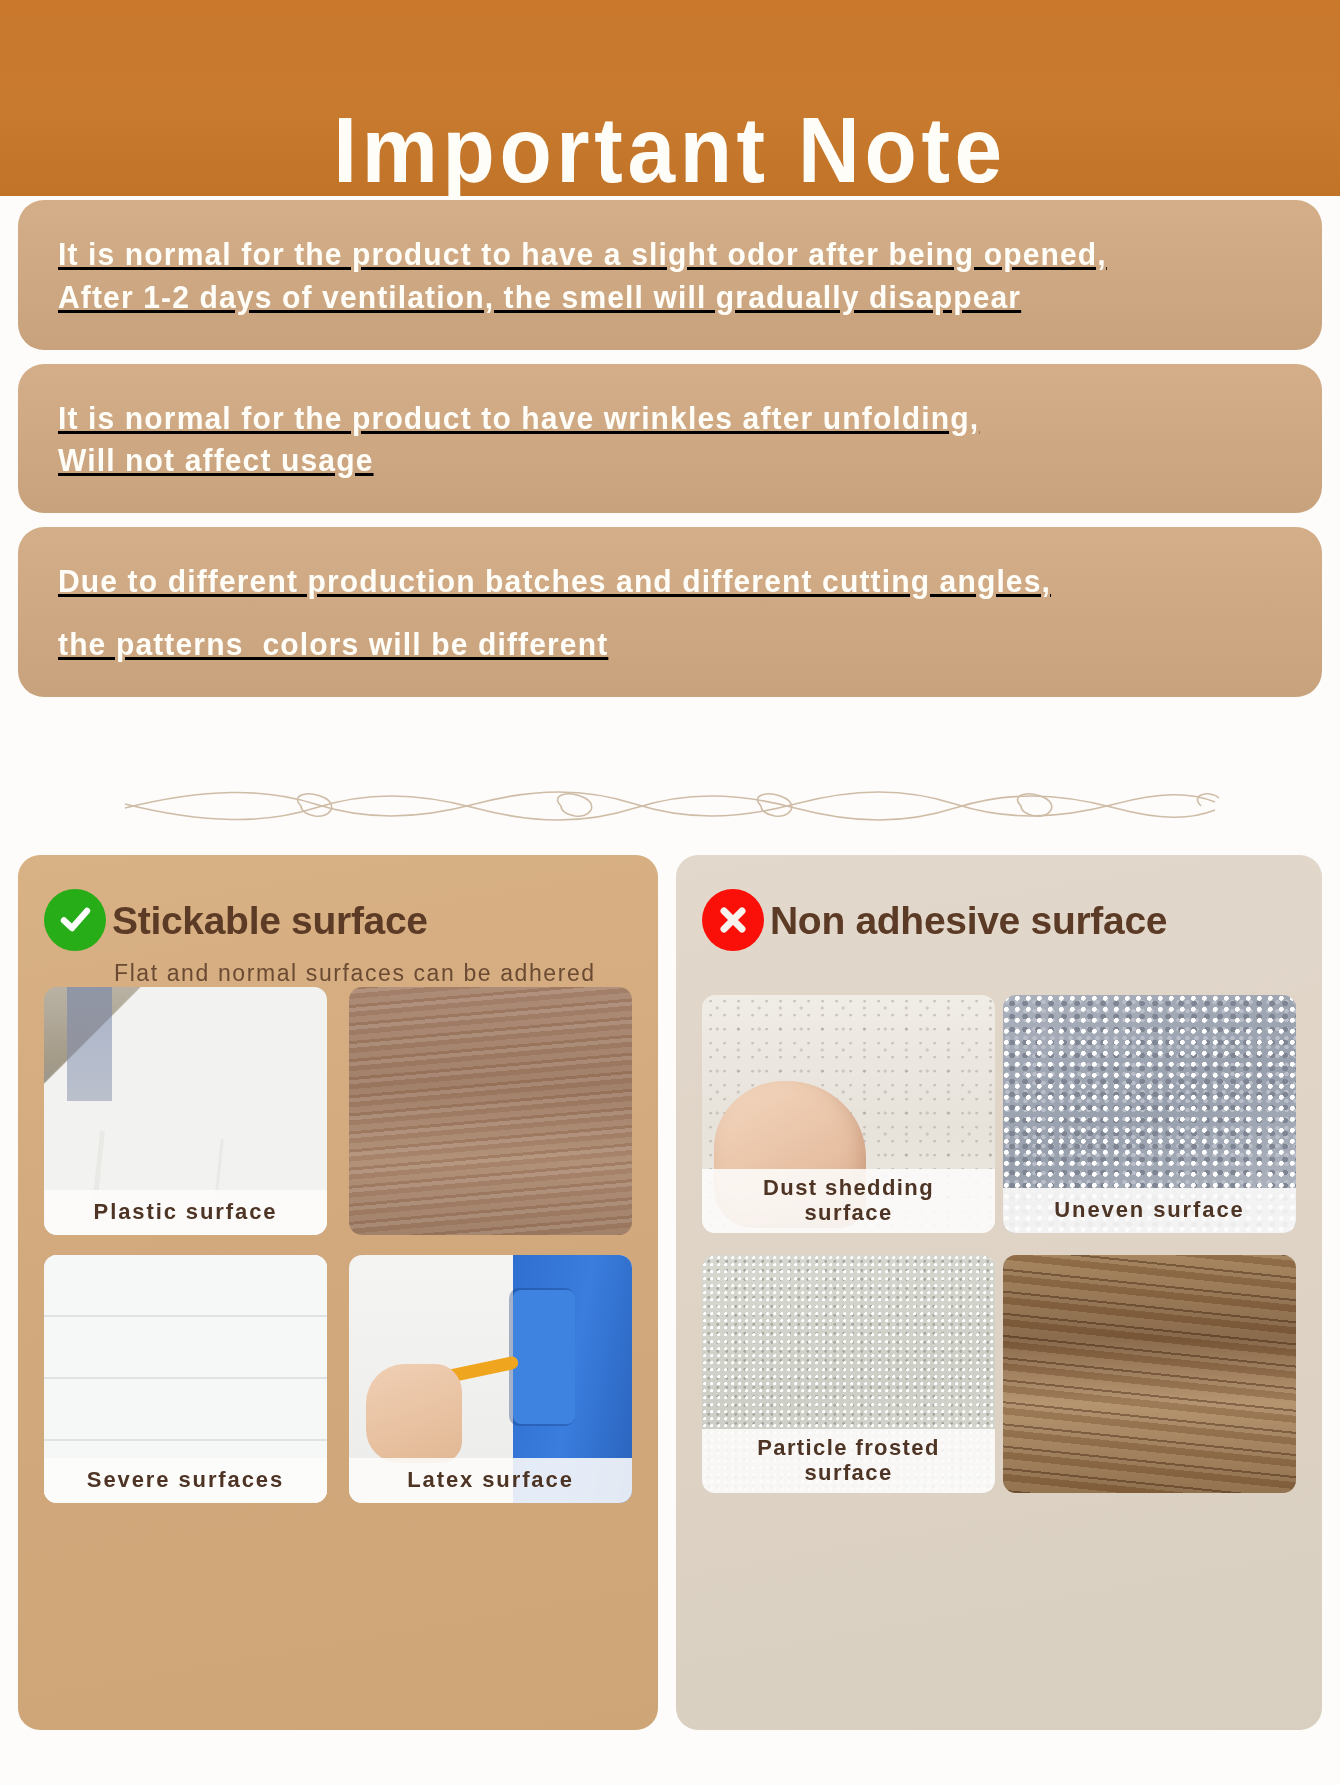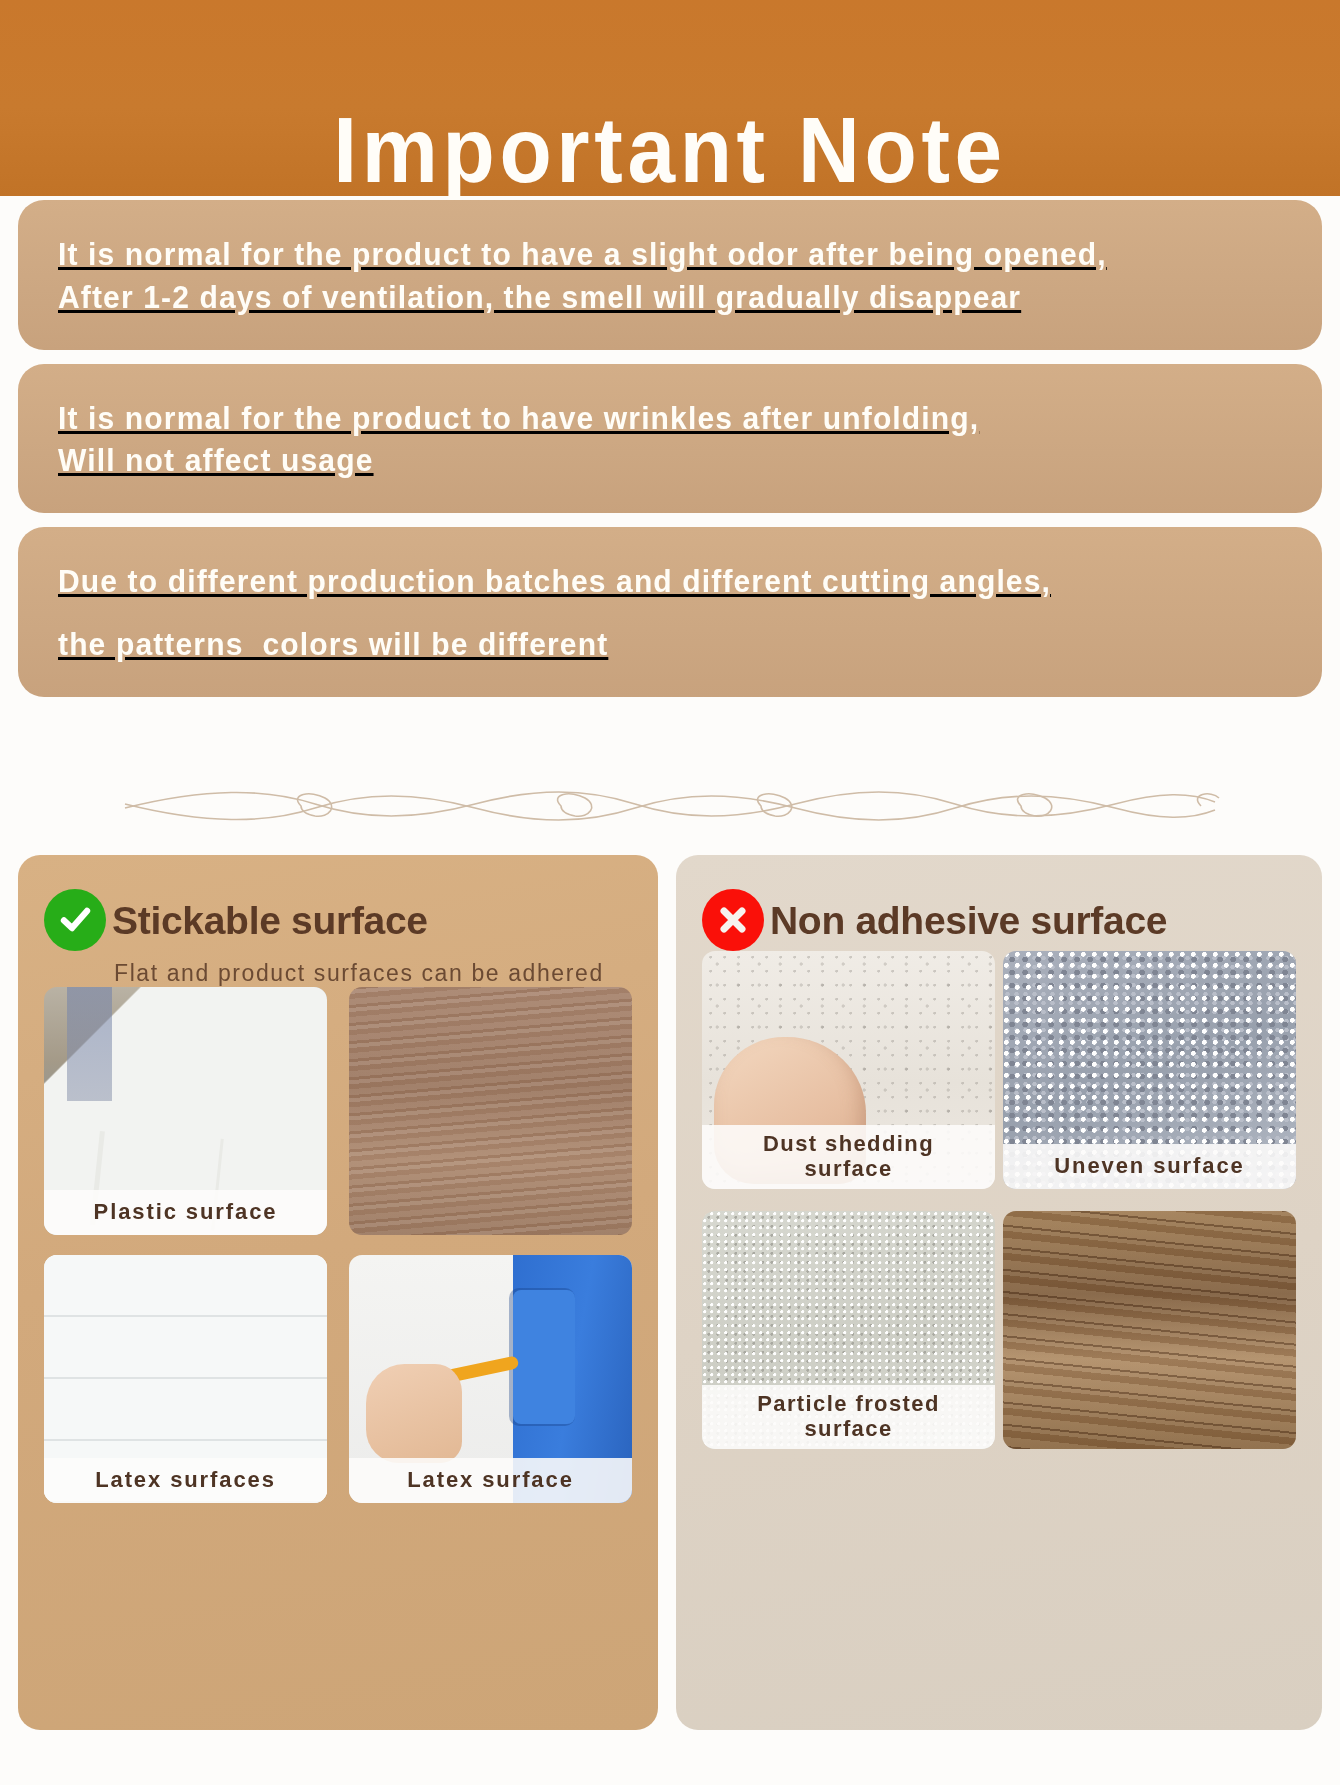--- a/index.html
+++ b/index.html
@@ -239,7 +239,7 @@
         </div>
         <div class="panel-title">Stickable surface</div>
       </div>
-      <div class="panel-sub">Flat and product surfaces can be adhered</div>
+      <div class="panel-sub">Flat and normal surfaces can be adhered</div>
 
       <div class="grid">
 

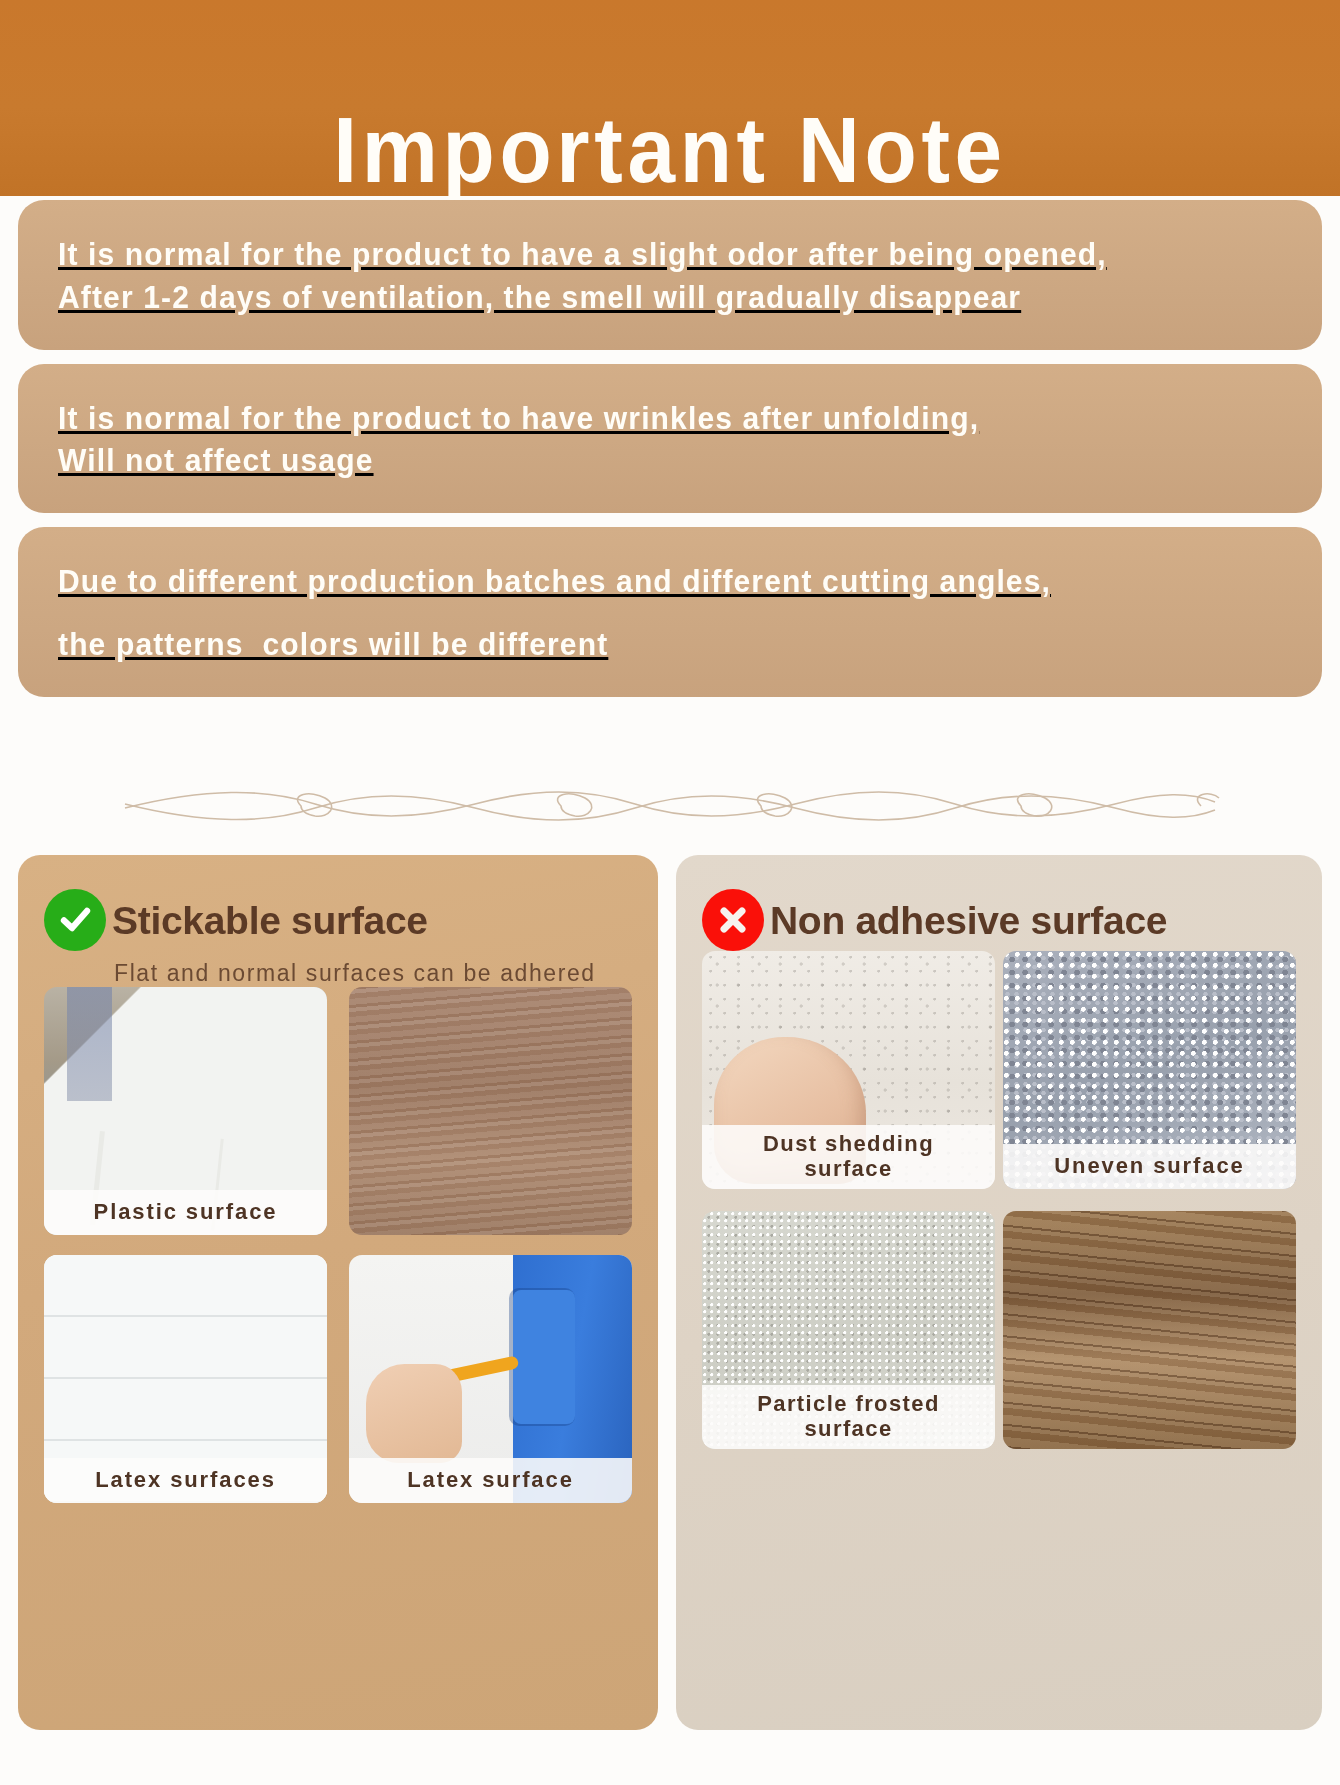--- a/index.html
+++ b/index.html
@@ -86,7 +86,7 @@
     display: grid; grid-template-columns: 1fr 1fr;
     gap: 20px 22px; 
   }
-  .grid-bad { gap: 22px 8px; }
+  .grid-bad { margin-top: 44px; gap: 22px 8px; }
   .tile {
     position: relative; border-radius: 13px; overflow: hidden;
     height: 248px;

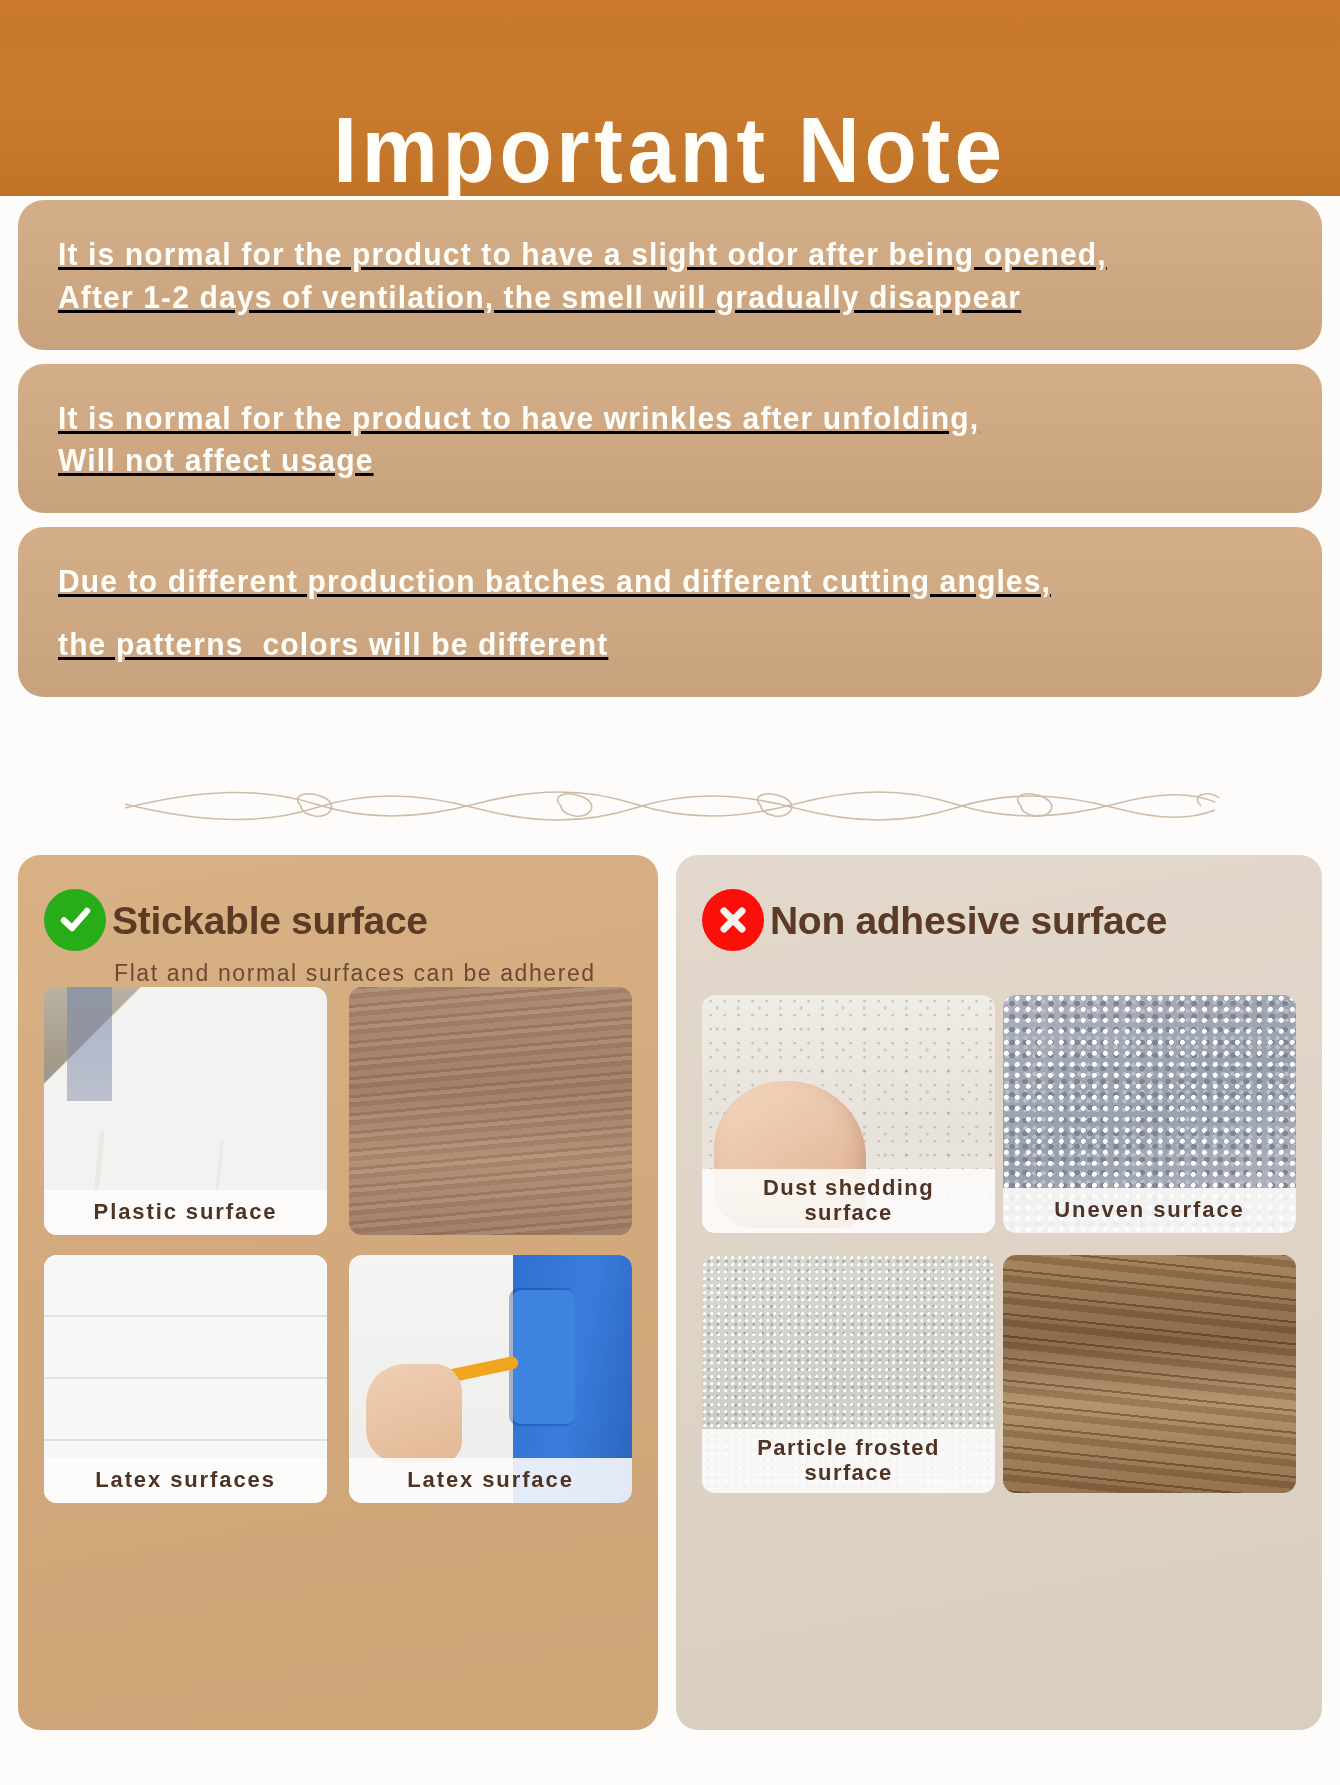--- a/index.html
+++ b/index.html
@@ -254,7 +254,7 @@
 
         <div class="tile">
           <div class="tile-art art-tile"></div>
-          <div class="caption">Latex surfaces</div>
+          <div class="caption">Severe surfaces</div>
         </div>
 
         <div class="tile">

